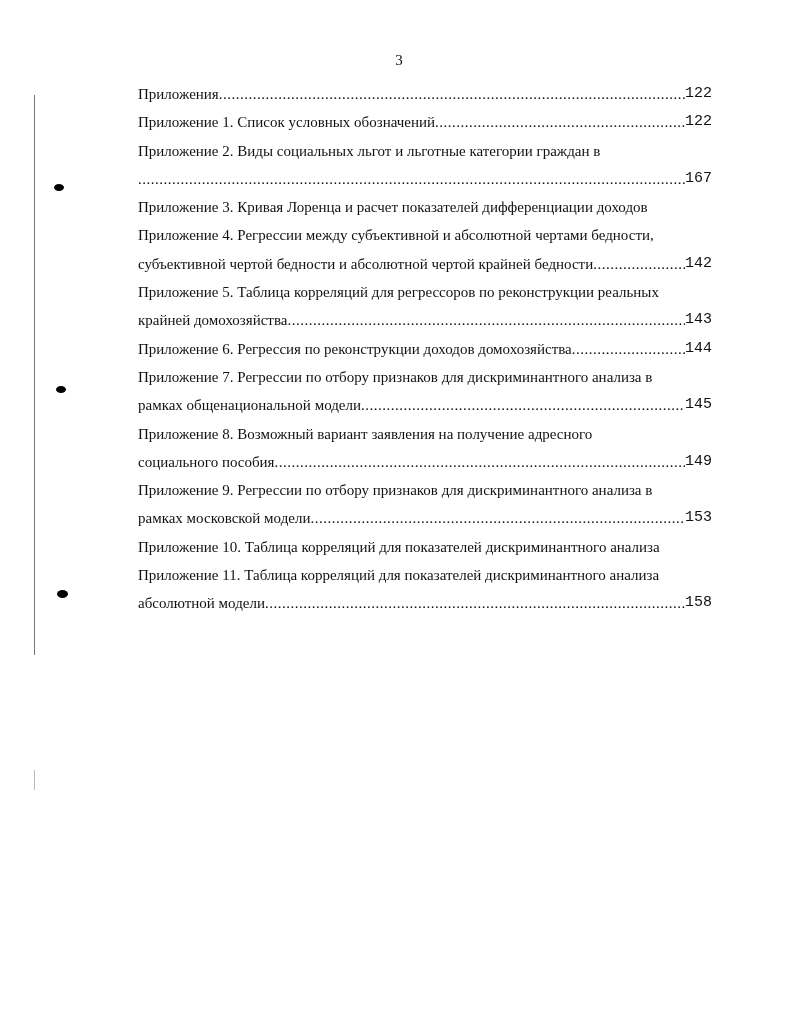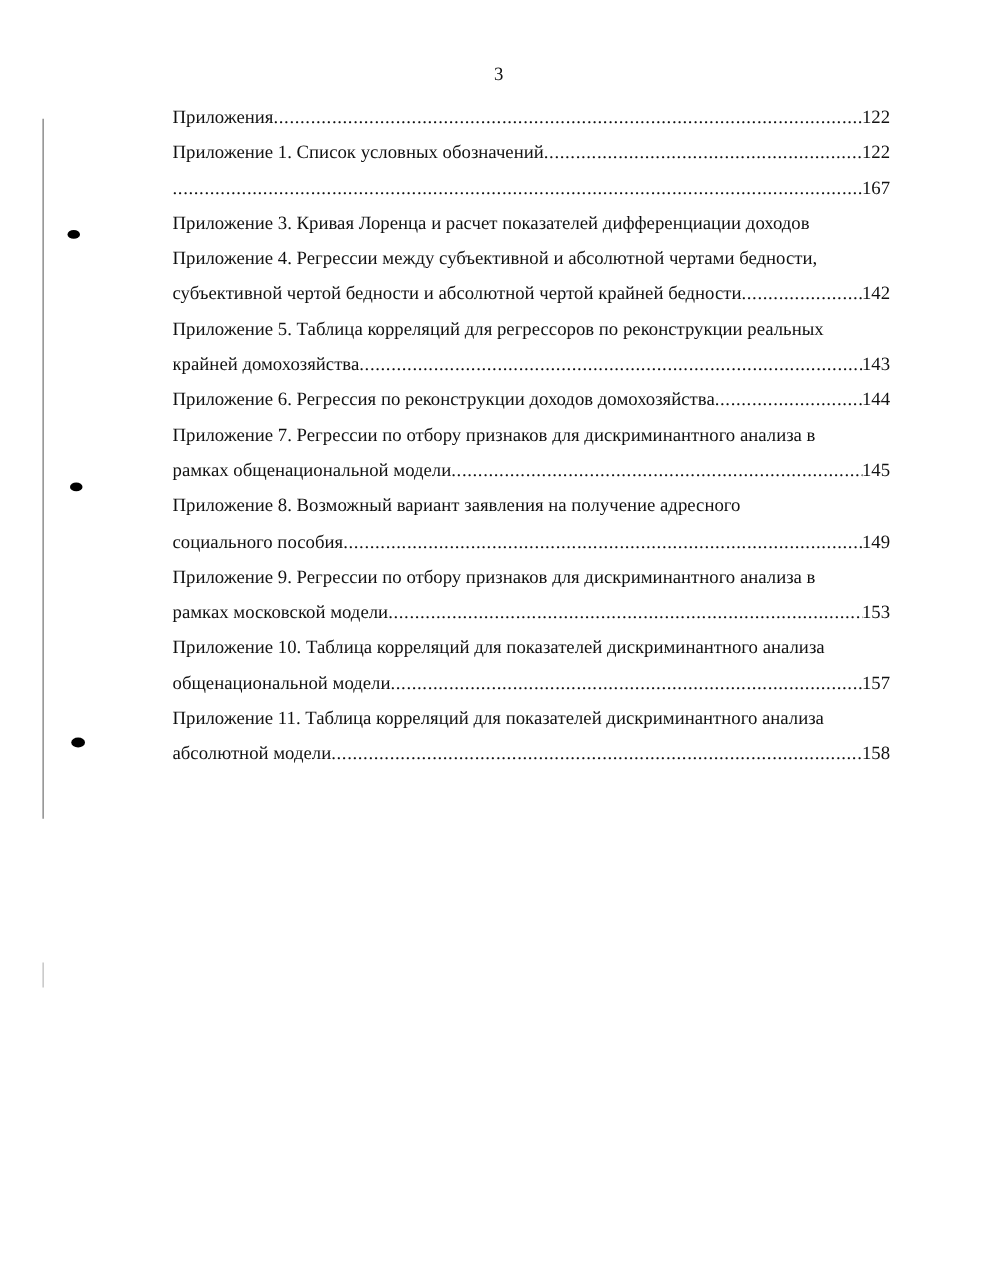--- a/index.html
+++ b/index.html
@@ -11,7 +11,7 @@
   .toc-text { flex: 0 0 auto; }
   .toc-leader { flex: 1 1 auto; overflow: hidden; }
   .toc-leader::after { content: "................................................................................................................................................................................................................................"; letter-spacing: 0.5px; }
-  .toc-page { flex: 0 0 auto; }
+  .toc-page { flex: 0 0 auto; font-family: Liberation Mono, monospace; }
   .margin-line { position: absolute; left: 34px; width: 1px; background: #777; }
   .hole { position: absolute; width: 10px; height: 7px; background: #000; border-radius: 50%; }
 </style>

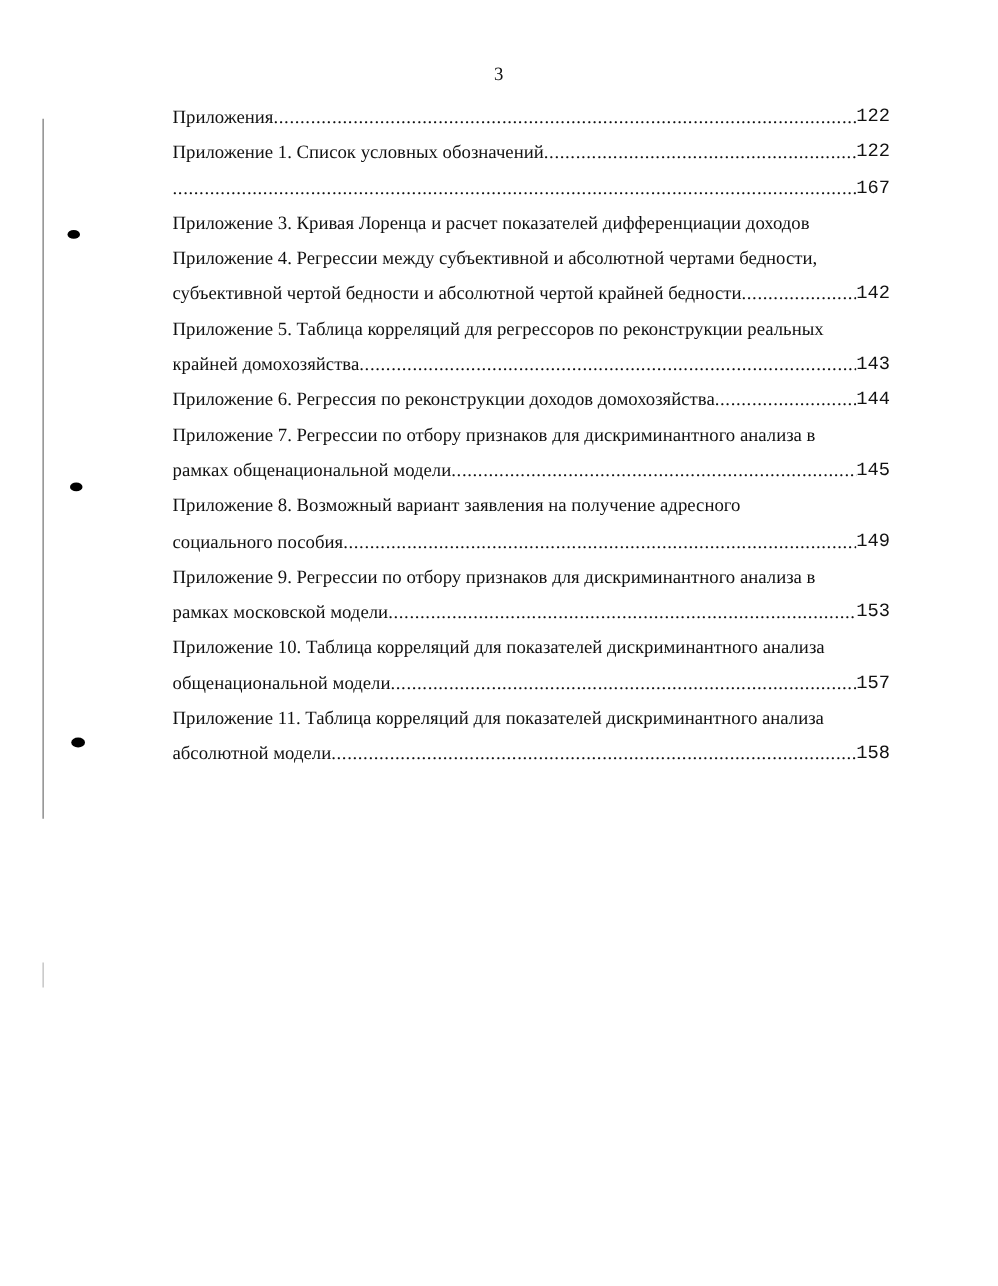--- a/index.html
+++ b/index.html
@@ -40,6 +40,9 @@
     <span class="toc-page">122</span>
   </div>
 
+  <div class="toc-line">
+    <span class="toc-text">Приложение 2. Виды социальных льгот и льготные категории граждан в</span>
+  </div>
   <div class="toc-line">
     <span class="toc-leader"></span>
     <span class="toc-page">167</span>

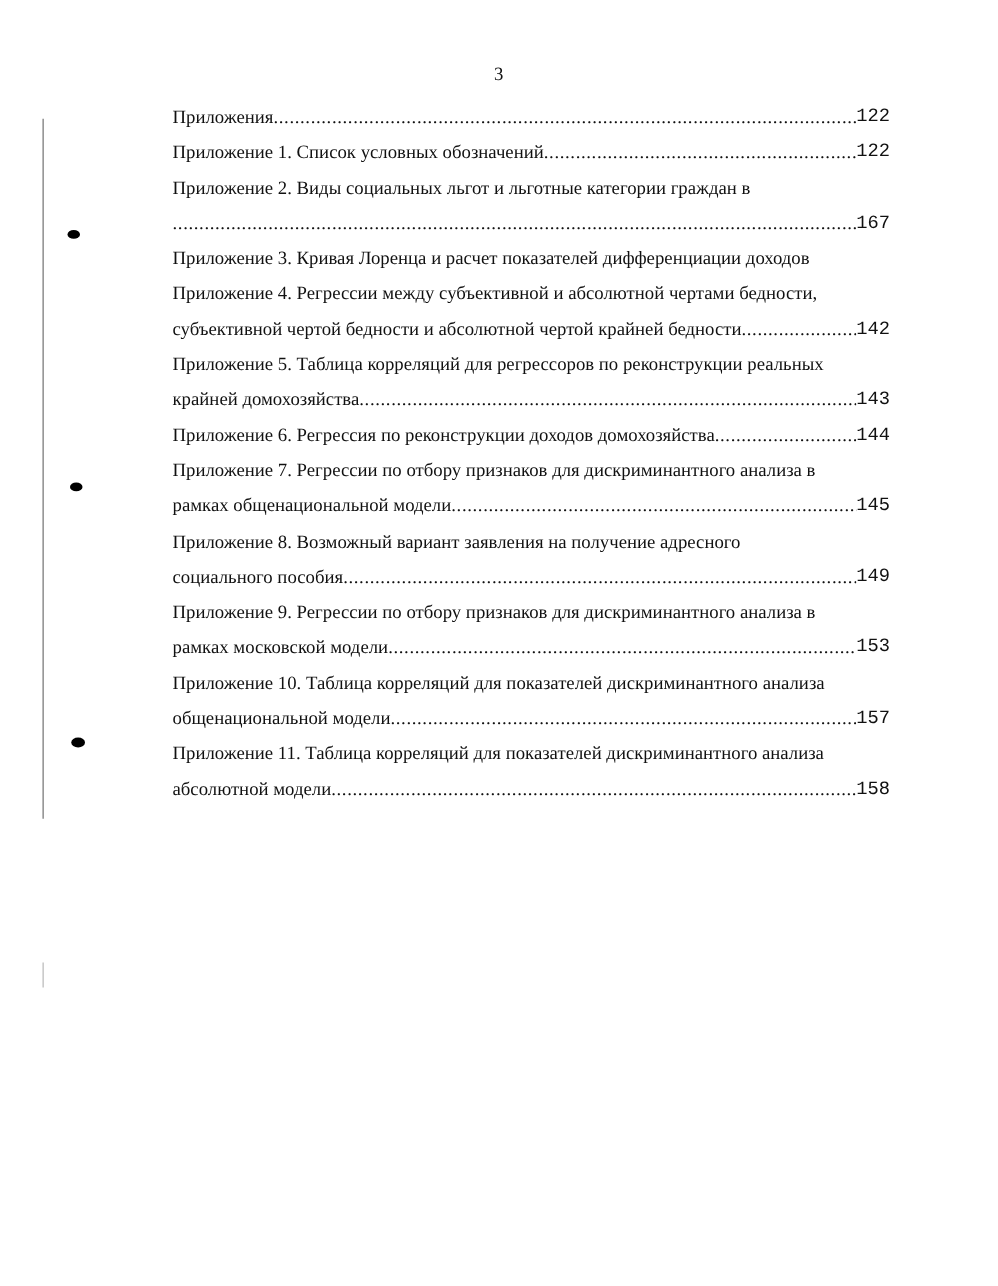--- a/index.html
+++ b/index.html
@@ -106,11 +106,6 @@
   <div class="toc-line">
     <span class="toc-text">Приложение 10. Таблица корреляций для показателей дискриминантного анализа</span>
   </div>
-  <div class="toc-line">
-    <span class="toc-text">общенациональной модели</span>
-    <span class="toc-leader"></span>
-    <span class="toc-page">157</span>
-  </div>
 
   <div class="toc-line">
     <span class="toc-text">Приложение 11. Таблица корреляций для показателей дискриминантного анализа</span>

